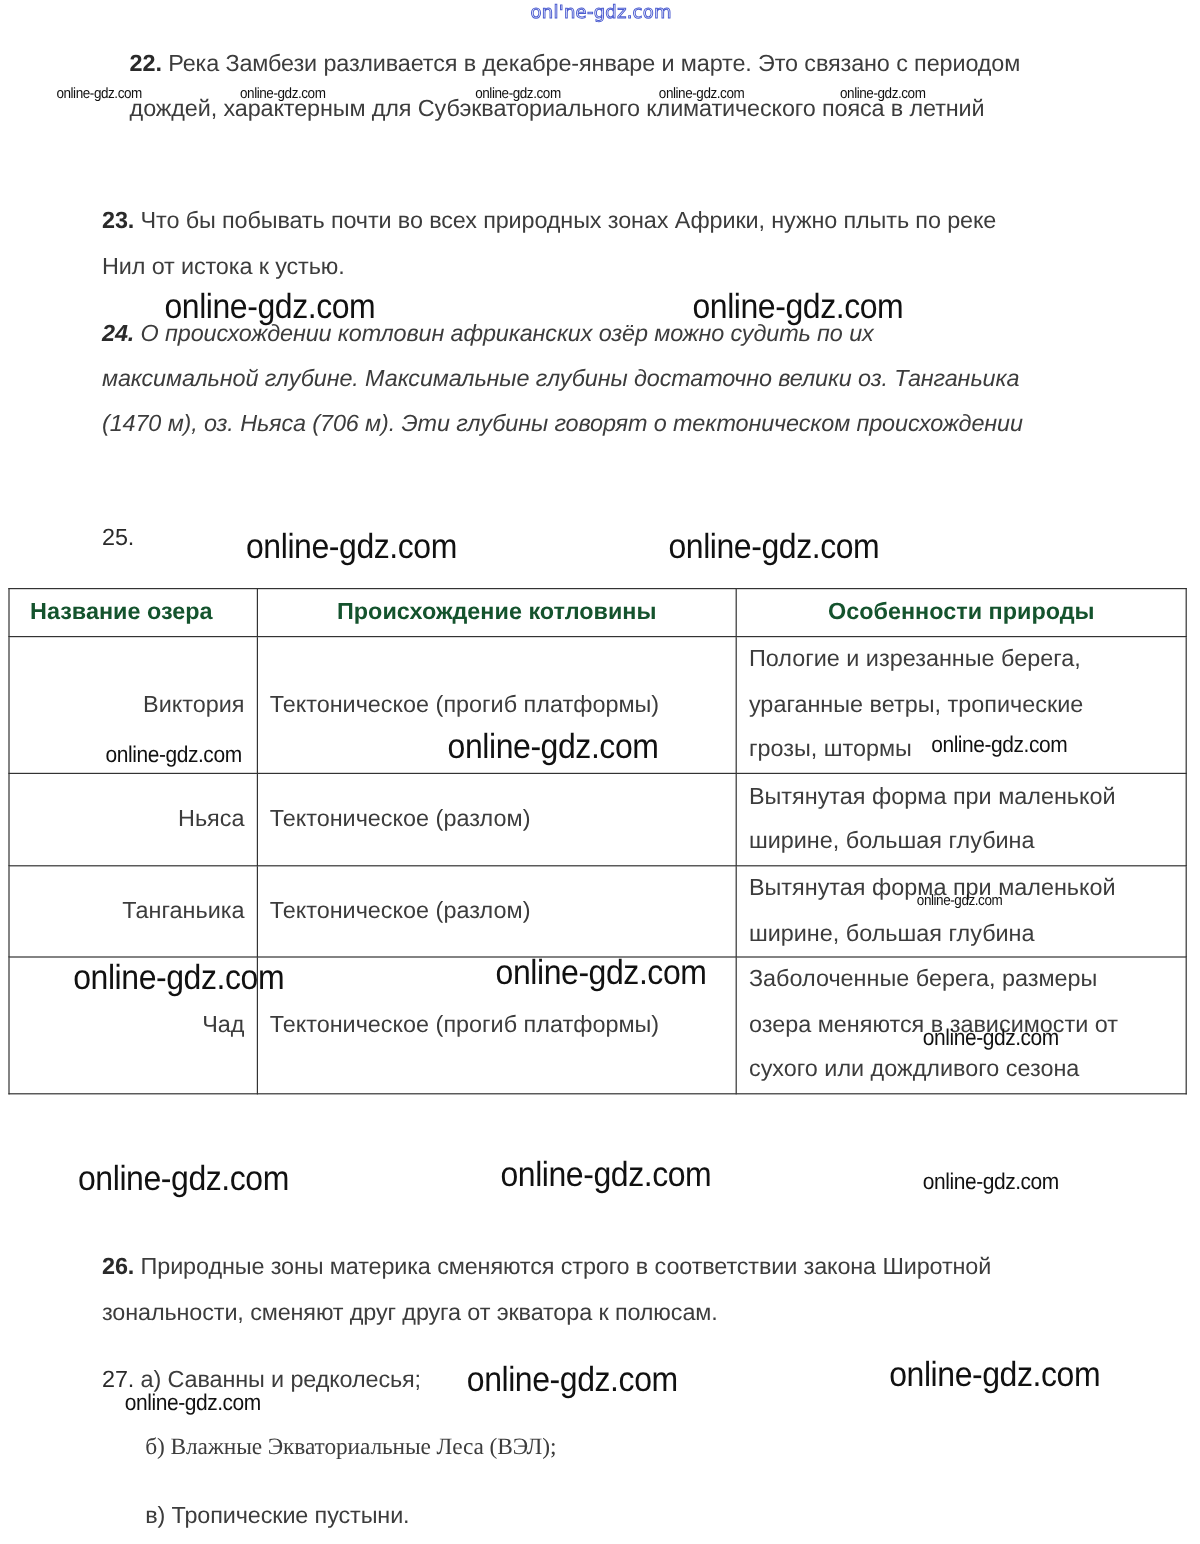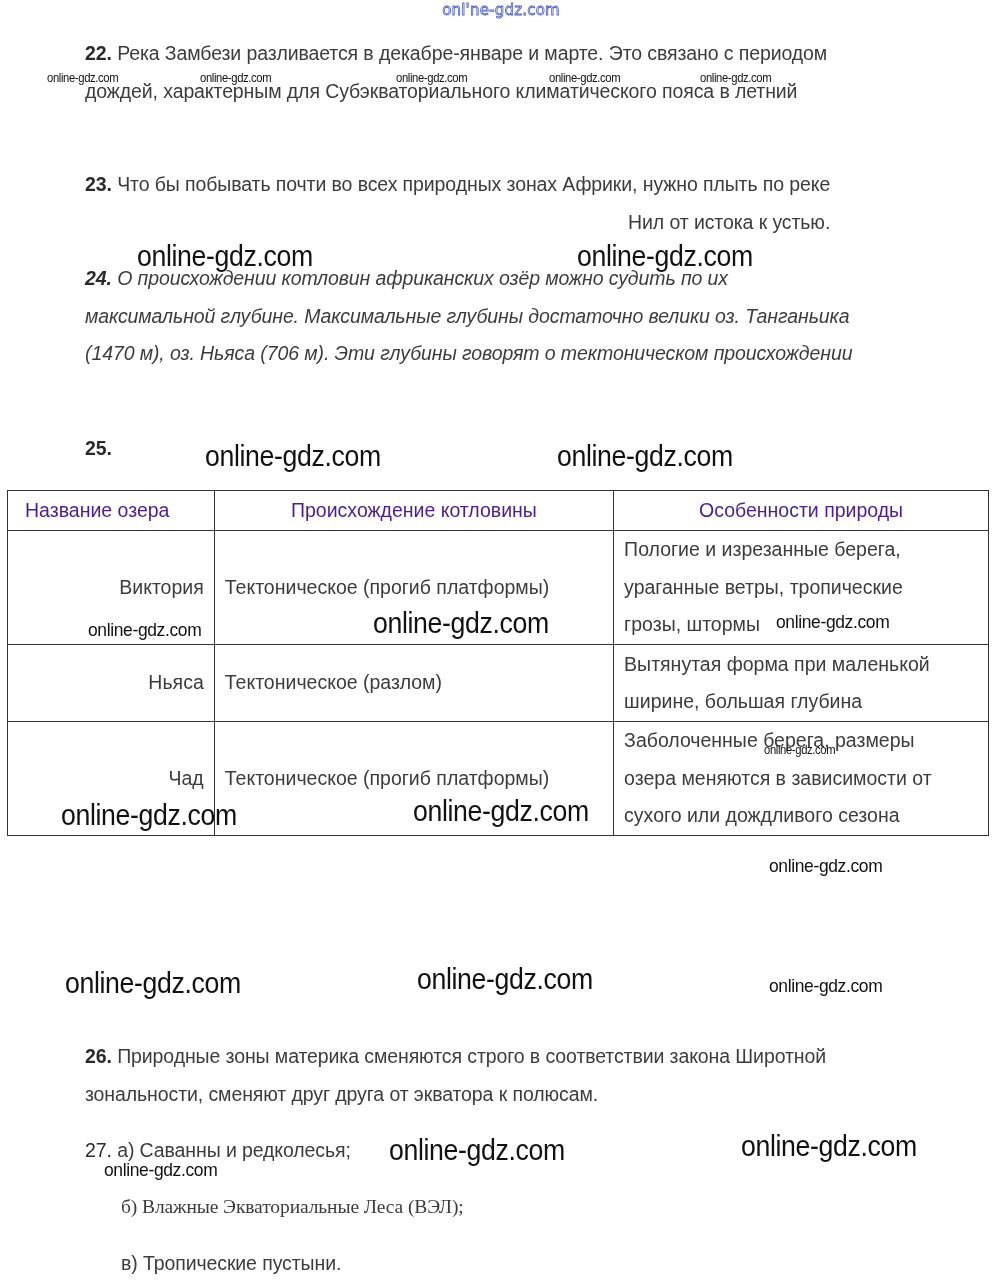--- a/index.html
+++ b/index.html
@@ -50,7 +50,7 @@
 
 <div class="top-mark">onl'ne-gdz.com</div>
 
-<div class="para" style="top:35px;">
+<div class="para" style="top:35px;margin-left:23px;">
   <span class="line"><span class="num">22.</span> <span>Река Замбези разливается в декабре-январе и марте. Это связано с периодом</span></span>
   <span class="line">дождей, характерным для Субэкваториального климатического пояса в летний</span>
 </div>

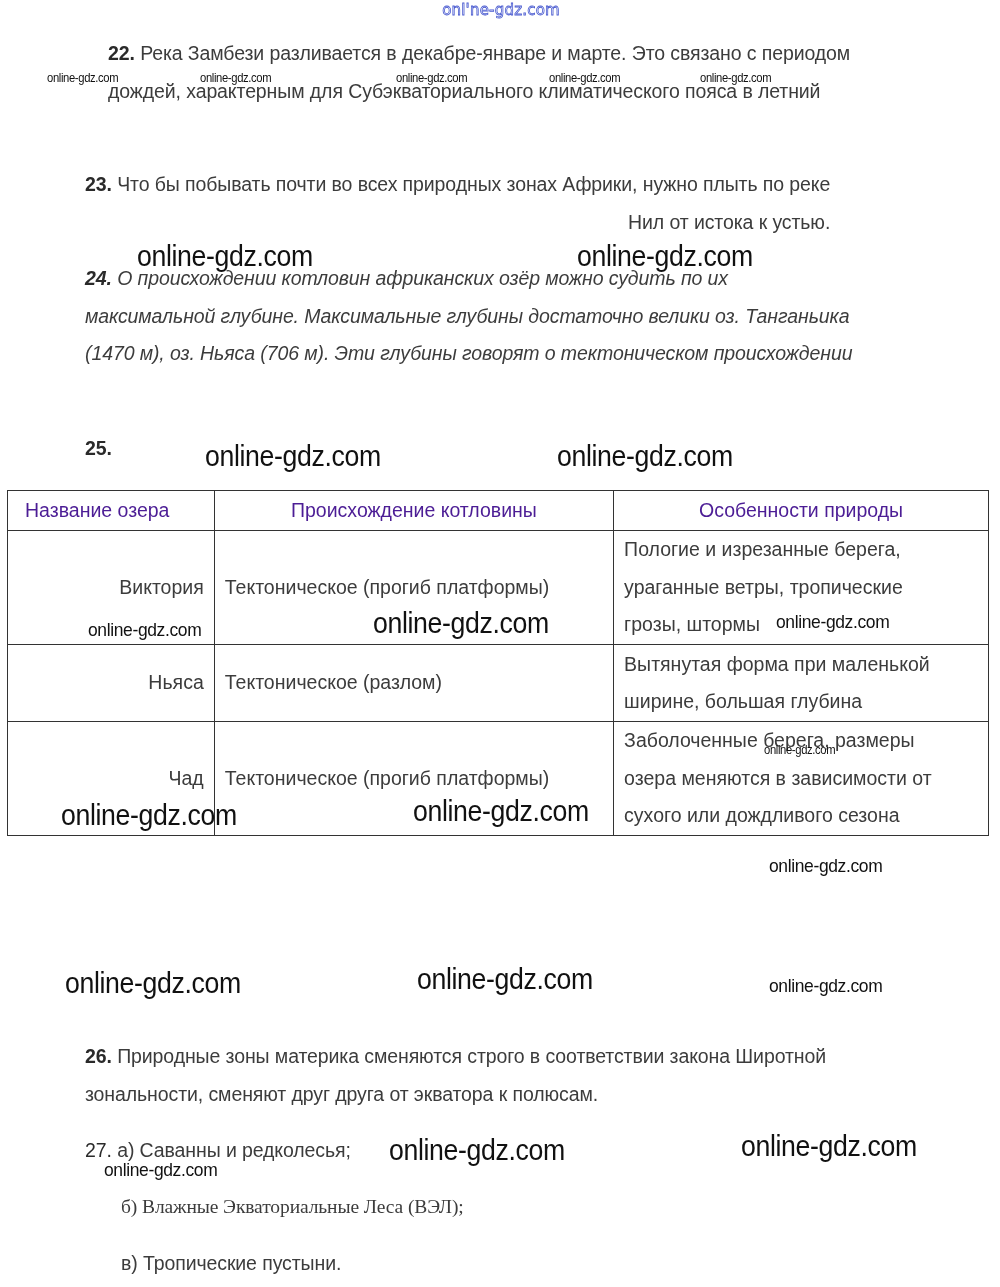--- a/index.html
+++ b/index.html
@@ -55,7 +55,7 @@
   <span class="line">дождей, характерным для Субэкваториального климатического пояса в летний</span>
 </div>
 
-<div class="para" style="top:166px;text-align:right;">
+<div class="para" style="top:166px;">
   <span class="line"><span class="num">23.</span> <span>Что бы побывать почти во всех природных зонах Африки, нужно плыть по реке</span></span>
   <span class="line">Нил от истока к устью.</span>
 </div>

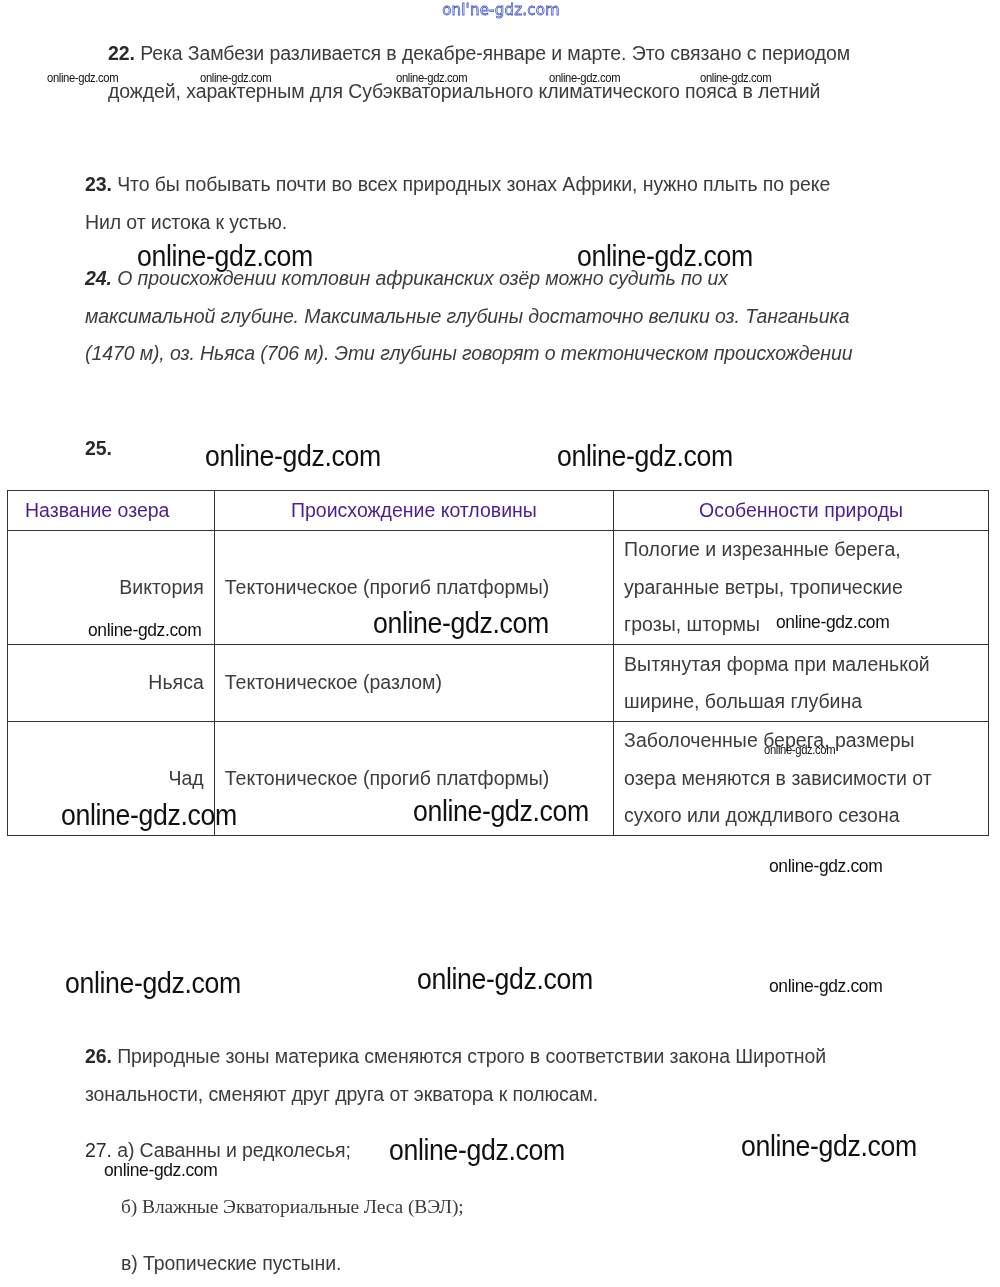--- a/index.html
+++ b/index.html
@@ -67,7 +67,7 @@
 </div>
 
 <div class="para" style="top:430px;">
-  <span class="line"><span class="num" style="font-weight:bold">25.</span></span>
+  <span class="line"><span class="num" style="font-weight:normal">25.</span></span>
 </div>
 
 <table class="lakes">

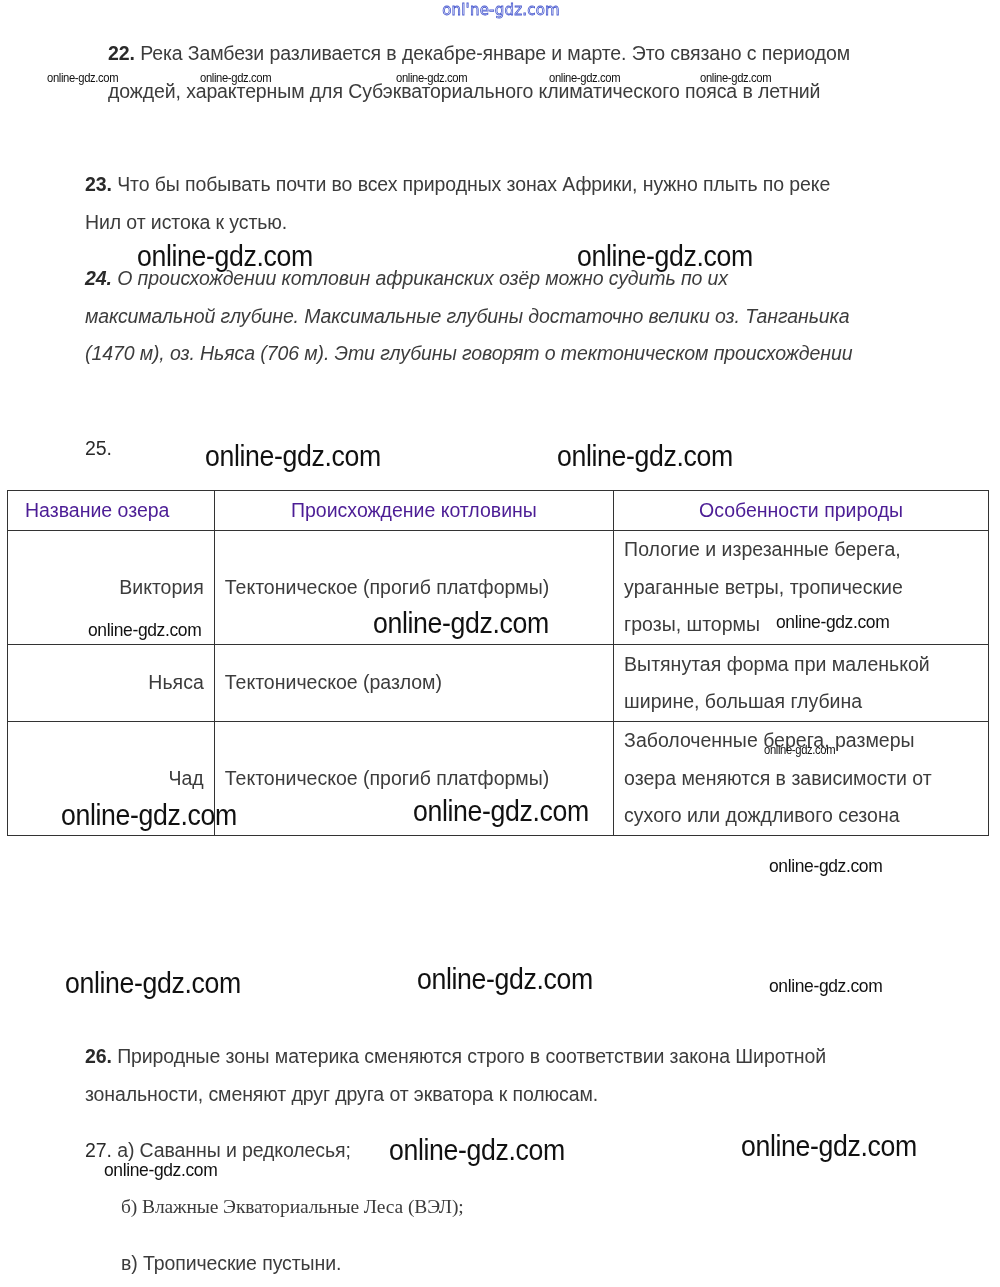--- a/index.html
+++ b/index.html
@@ -34,7 +34,7 @@
   table.lakes td, table.lakes th {
     border: 1px solid #333; vertical-align: middle; padding: 0 10px;
   }
-  table.lakes th { font-weight: normal; color: #4c1d95; height: 40px; text-align: center; }
+  table.lakes th { font-weight: bold; color: #14532d; height: 40px; text-align: center; }
   table.lakes th.c1 { text-align: left; padding-left: 17px; }
   table.lakes td { line-height: 37.5px; }
   table.lakes td.c1 { padding-left: 10px; text-align: right; }

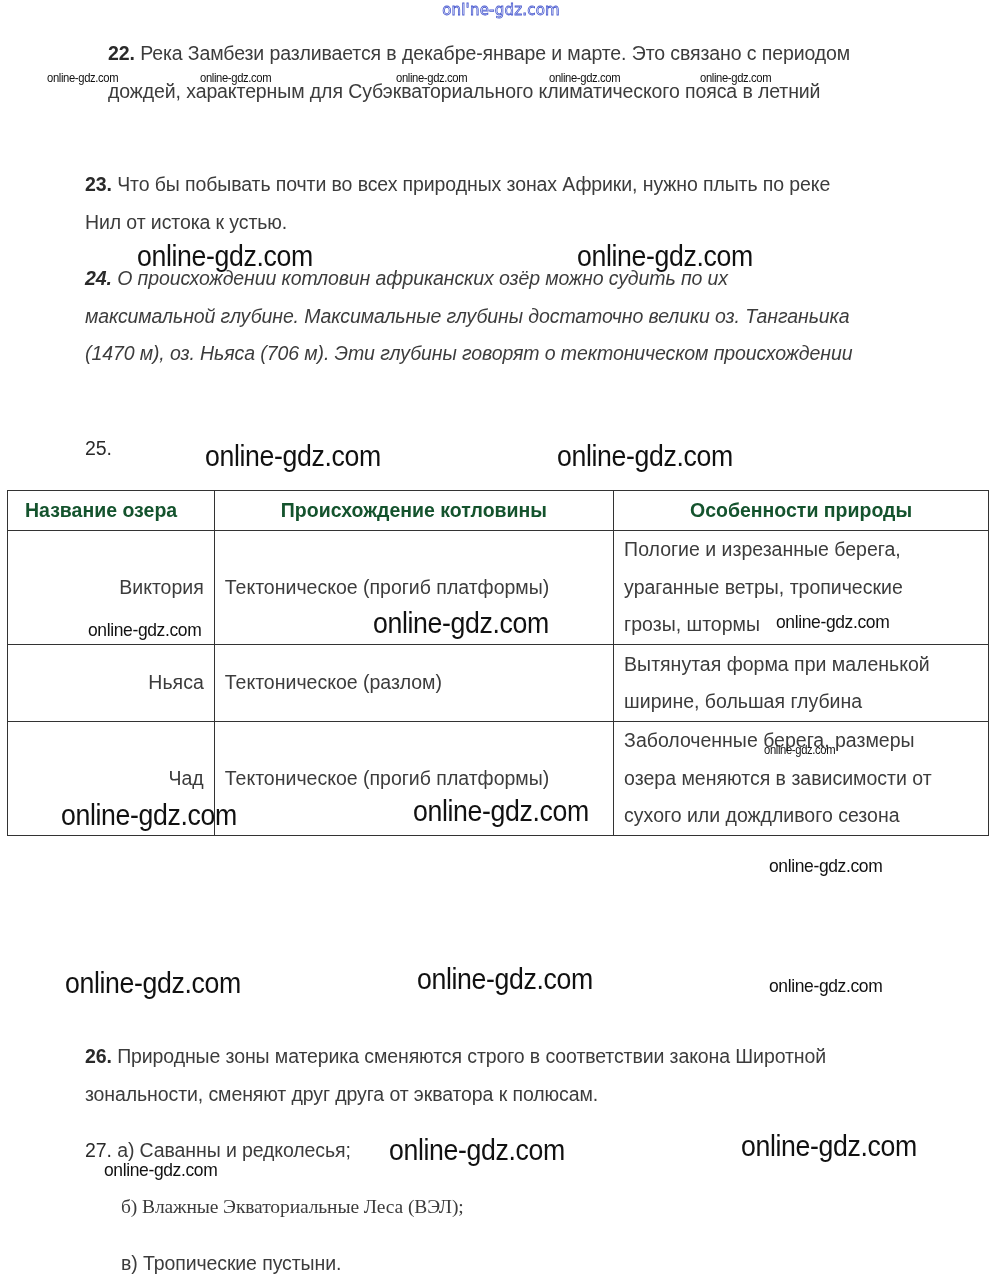--- a/index.html
+++ b/index.html
@@ -101,6 +101,14 @@
         <span class="line">ширине, большая глубина</span>
       </td>
     </tr>
+    <tr class="r3">
+      <td class="c1">Танганьика</td>
+      <td>Тектоническое (разлом)</td>
+      <td>
+        <span class="line">Вытянутая форма при маленькой</span>
+        <span class="line">ширине, большая глубина</span>
+      </td>
+    </tr>
     <tr class="r4">
       <td class="c1">Чад</td>
       <td>Тектоническое (прогиб платформы)</td>

